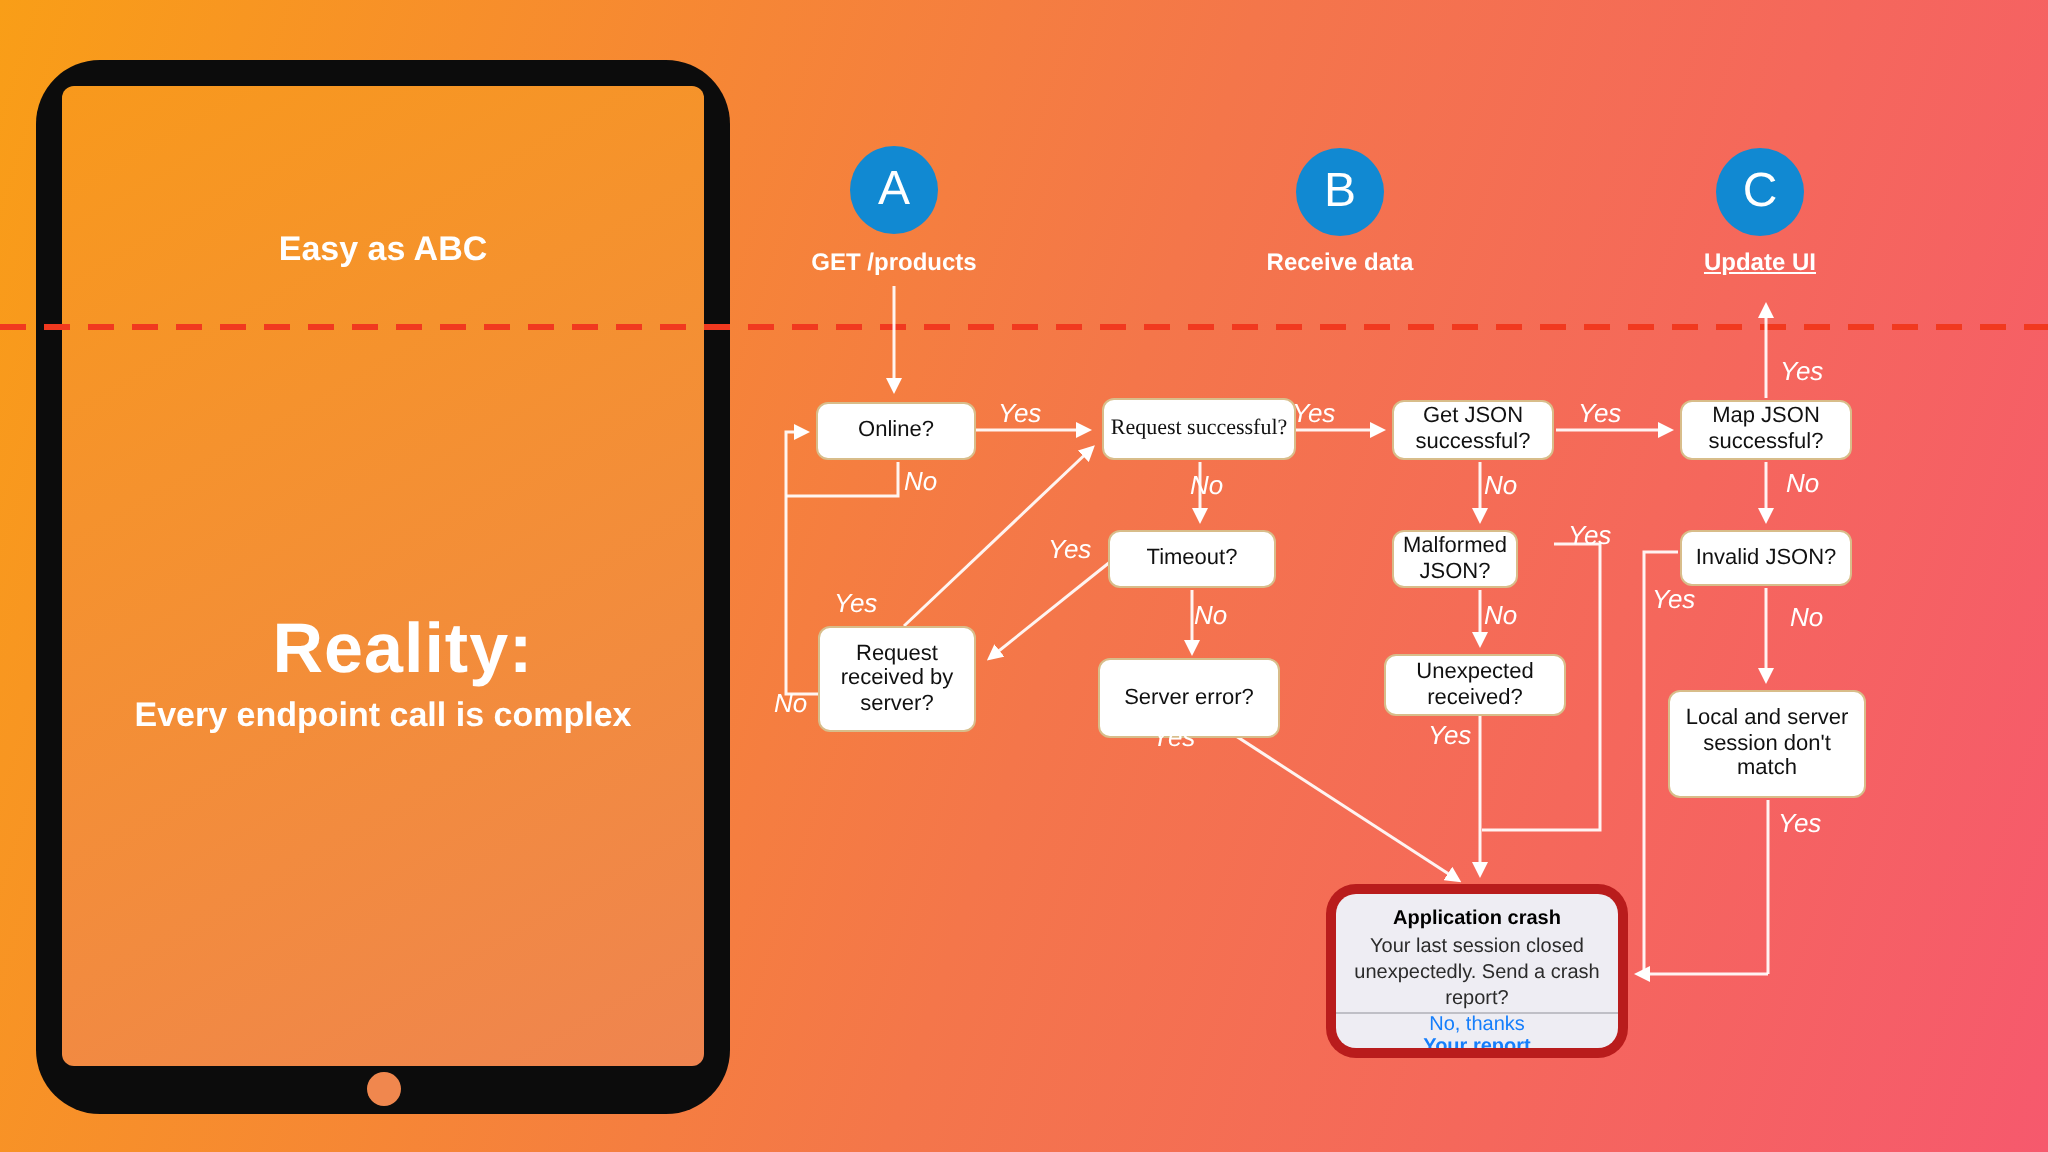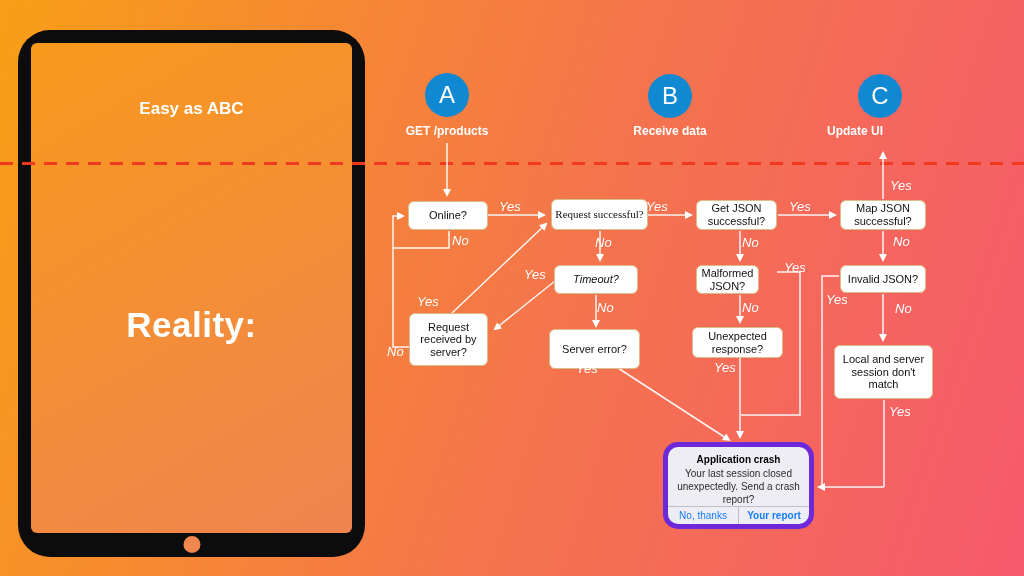--- a/index.html
+++ b/index.html
@@ -55,7 +55,7 @@
 
 <div class="tablet">
   <div class="screen">
-    <div class="screen-text t-small" style="top:56px;">Easy as ABC</div>
+    <div class="screen-text t-small" style="top:72px;">Easy as ABC</div>
     <div class="screen-text t-big" style="top:262px;">Reality:</div>
   </div>
   <div class="home-dot"></div>

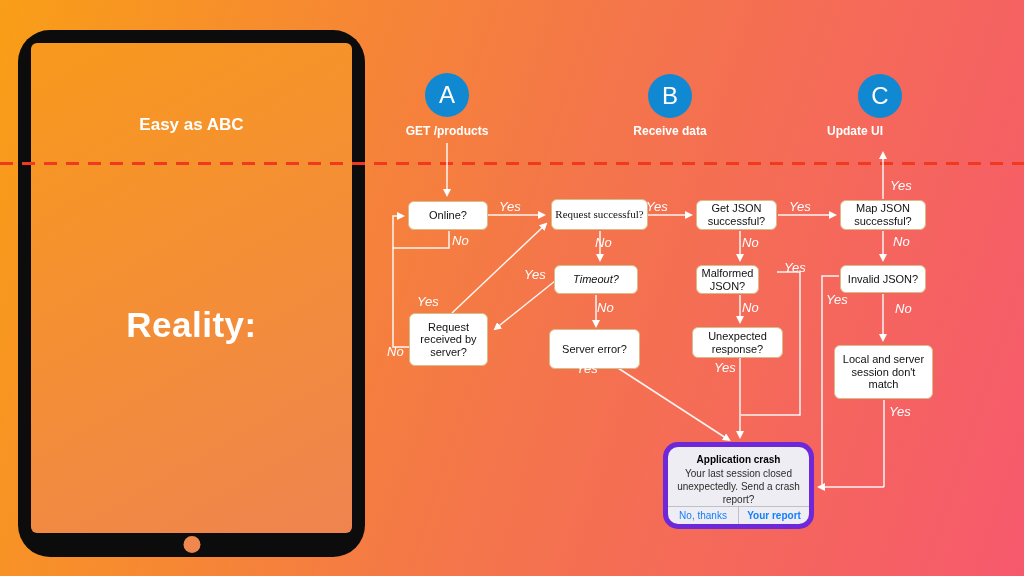--- a/index.html
+++ b/index.html
@@ -105,7 +105,7 @@
   </div>
 <div class="step-label" style="left:362px; top:124px;">GET /products</div>
 <div class="step-label" style="left:585px; top:124px;">Receive data</div>
-<div class="step-label" style="left:770px; top:124px;">Update UI</div>
+<div class="step-label" style="left:795px; top:124px;text-decoration:underline;">Update UI</div>
 
 <div class="node" style="left:408px; top:201px; width:80px; height:29px;">Online?</div>
 <div class="node" style="left:551px; top:199px; width:97px; height:31px;font-family:Liberation Serif, serif;">Request successful?</div>

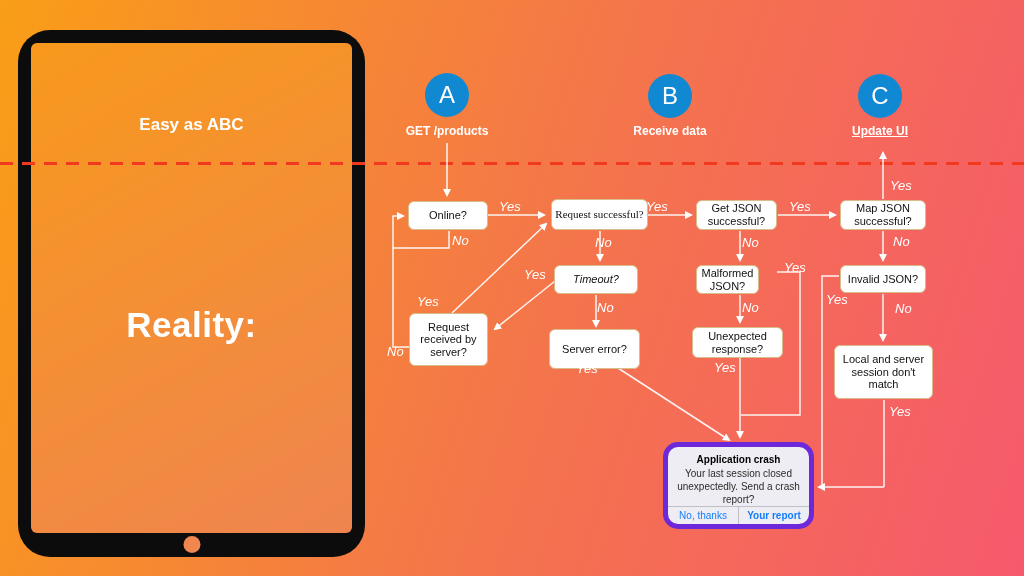--- a/index.html
+++ b/index.html
@@ -109,7 +109,7 @@
 
 <div class="node" style="left:408px; top:201px; width:80px; height:29px;">Online?</div>
 <div class="node" style="left:551px; top:199px; width:97px; height:31px;font-family:Liberation Serif, serif;">Request successful?</div>
-<div class="node" style="left:554px; top:265px; width:84px; height:29px;font-style:italic;">Timeout?</div>
+<div class="node" style="left:554px; top:265px; width:84px; height:29px;">Timeout?</div>
 <div class="node" style="left:549px; top:329px; width:91px; height:40px;">Server error?</div>
 <div class="node" style="left:409px; top:313px; width:79px; height:53px;">Request received by server?</div>
 <div class="node" style="left:696px; top:200px; width:81px; height:30px;">Get JSON successful?</div>

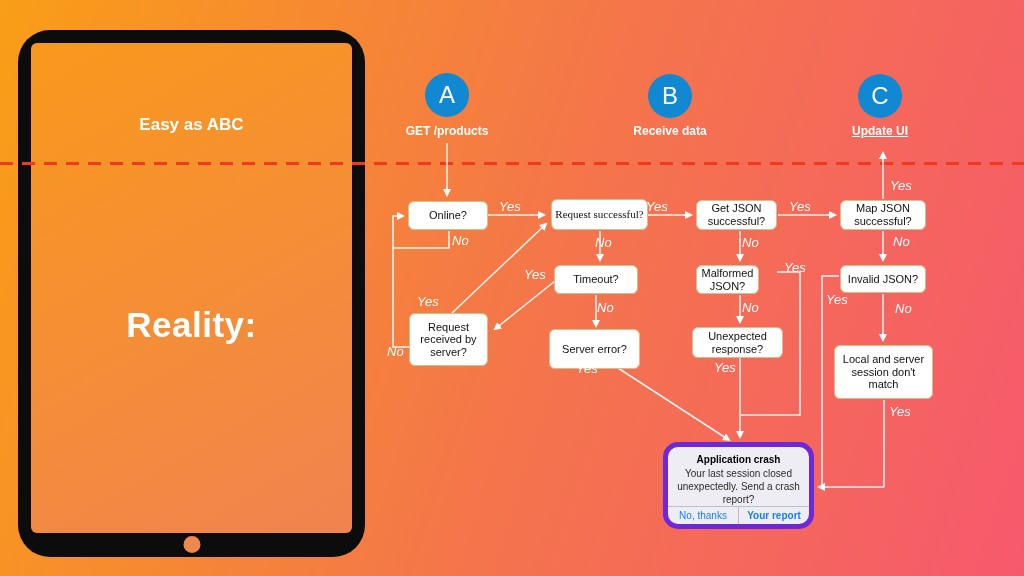--- a/index.html
+++ b/index.html
@@ -56,7 +56,7 @@
 <div class="tablet">
   <div class="screen">
     <div class="screen-text t-small" style="top:72px;">Easy as ABC</div>
-    <div class="screen-text t-big" style="top:262px;">Reality:</div>
+    <div class="screen-text t-big" style="top:262px;margin-left:10px;">Reality:</div>
   </div>
   <div class="home-dot"></div>
 </div>

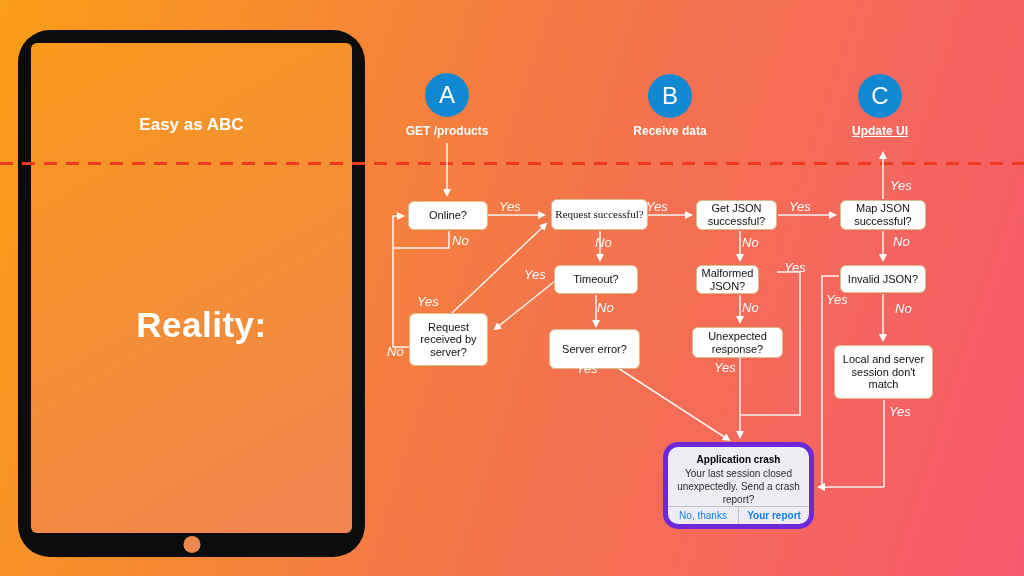--- a/index.html
+++ b/index.html
@@ -114,7 +114,7 @@
 <div class="node" style="left:409px; top:313px; width:79px; height:53px;">Request received by server?</div>
 <div class="node" style="left:696px; top:200px; width:81px; height:30px;">Get JSON successful?</div>
 <div class="node" style="left:696px; top:265px; width:63px; height:29px;">Malformed JSON?</div>
-<div class="node" style="left:692px; top:327px; width:91px; height:31px;">Unexpected response?</div>
+<div class="node" style="left:692px; top:327px; width:91px; height:31px;">Unexpected received?</div>
 <div class="node" style="left:840px; top:200px; width:86px; height:30px;">Map JSON successful?</div>
 <div class="node" style="left:840px; top:265px; width:86px; height:28px;">Invalid JSON?</div>
 <div class="node" style="left:834px; top:345px; width:99px; height:54px;">Local and server session don't match</div>

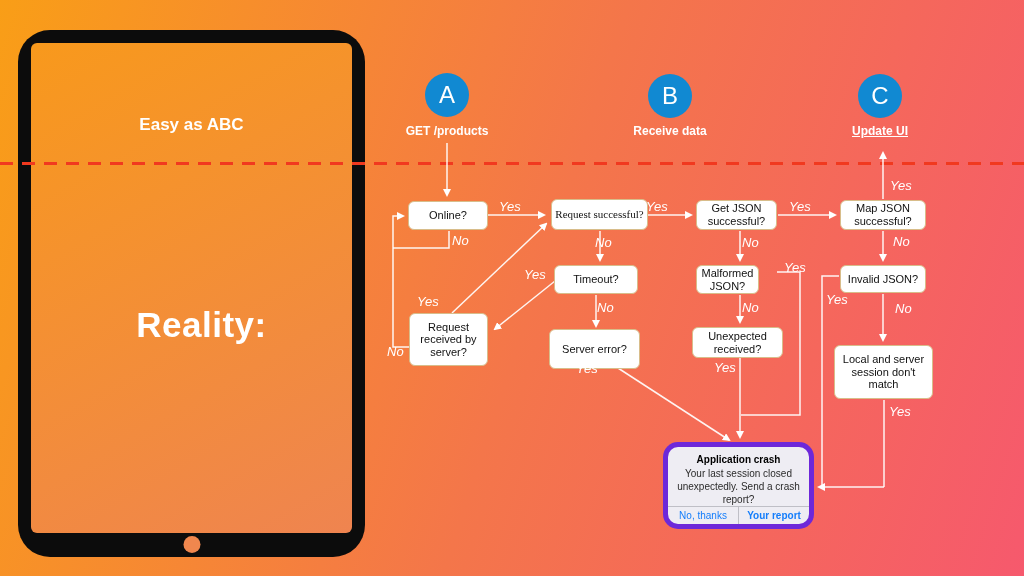--- a/index.html
+++ b/index.html
@@ -57,6 +57,7 @@
   <div class="screen">
     <div class="screen-text t-small" style="top:72px;">Easy as ABC</div>
     <div class="screen-text t-big" style="top:262px;margin-left:10px;">Reality:</div>
+    <div class="screen-text t-small" style="top:305px;">Every endpoint call is complex</div>
   </div>
   <div class="home-dot"></div>
 </div>

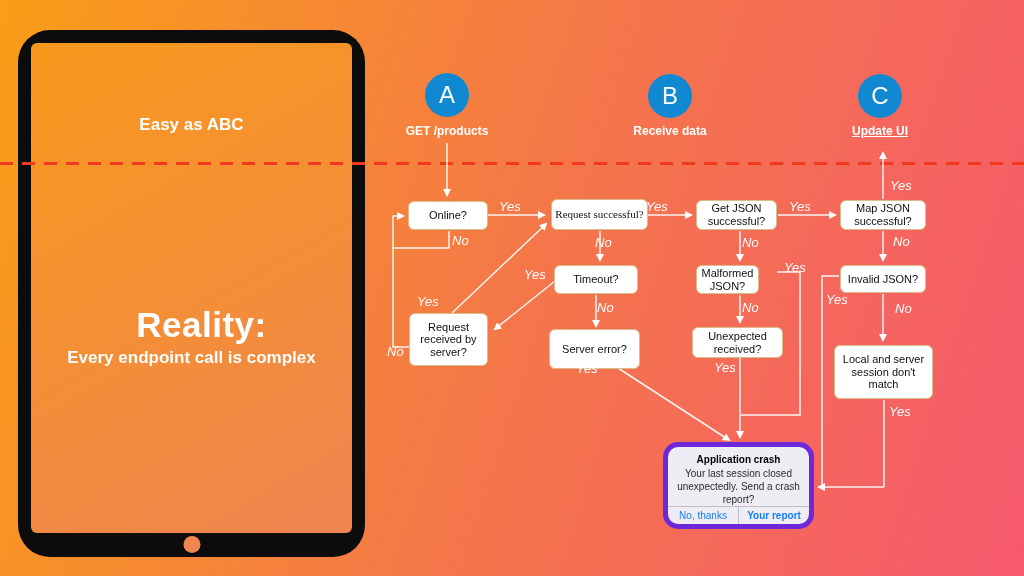--- a/index.html
+++ b/index.html
@@ -37,7 +37,7 @@
 
   
   .crash { position:absolute; left:663px; top:442px; width:151px; height:87px;
-           background:#6d28d9; border-radius:15px; padding:5px; z-index:5; }
+           background:#b91c1c; border-radius:15px; padding:5px; z-index:5; }
   .crash-inner { width:100%; height:100%; background:#eeedf3; border-radius:10px;
                  display:flex; flex-direction:column; overflow:hidden; }
   .crash-title { margin-top:7px; text-align:center; font-size:10px; font-weight:bold; color:#000; }

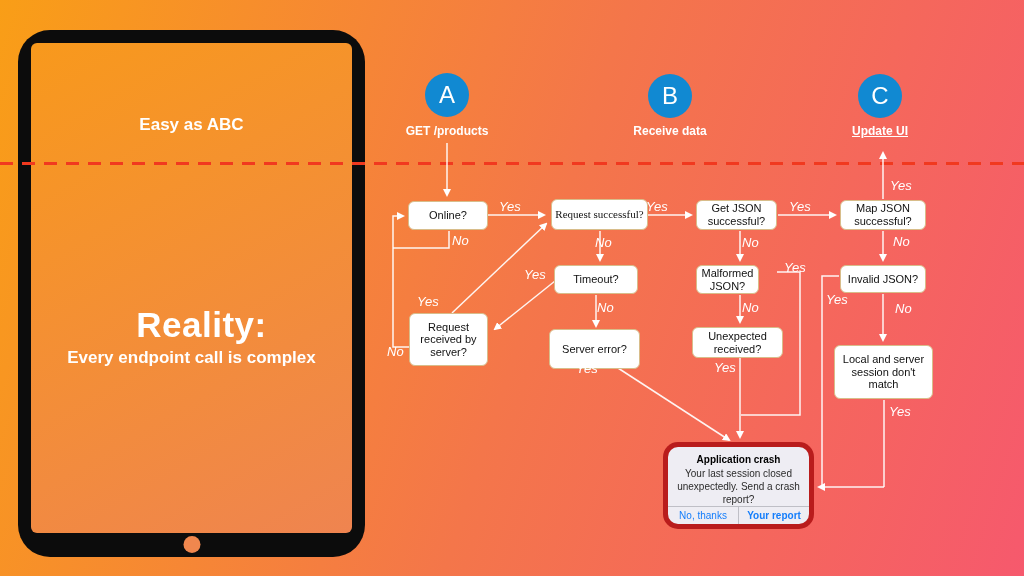--- a/index.html
+++ b/index.html
@@ -44,7 +44,7 @@
   .crash-msg { margin-top:2px; padding:0 7px; text-align:center; font-size:10px;
                line-height:1.3; color:#2b2b2b; }
   .crash-buttons { margin-top:auto; border-top:1px solid #bfbfc6; height:21px;
-                   display:flex; align-items:stretch; }
+                   display:flex; align-items:stretch;flex-direction:column; }
   .crash-btn { flex:1; display:flex; align-items:center; justify-content:center;
                font-size:10px; color:#157efb; background:transparent; border:none; }
   .crash-btn.bold { font-weight:bold; }

